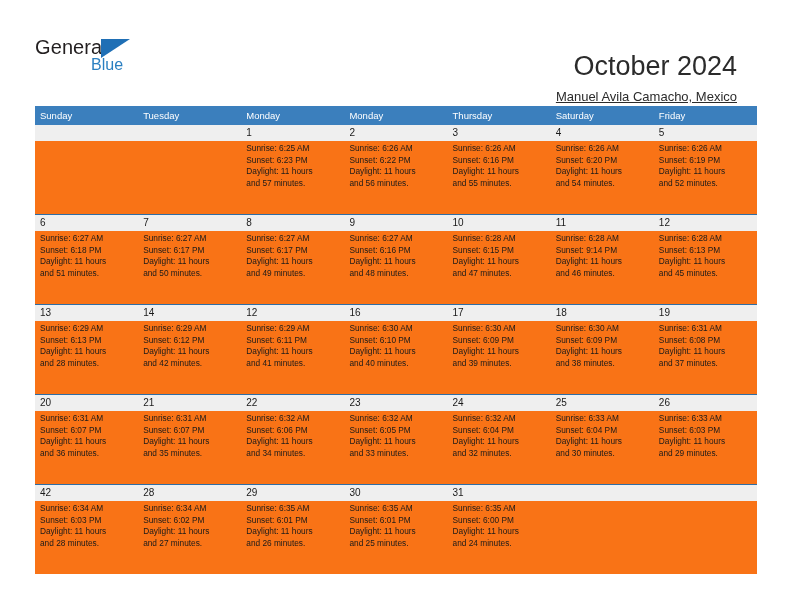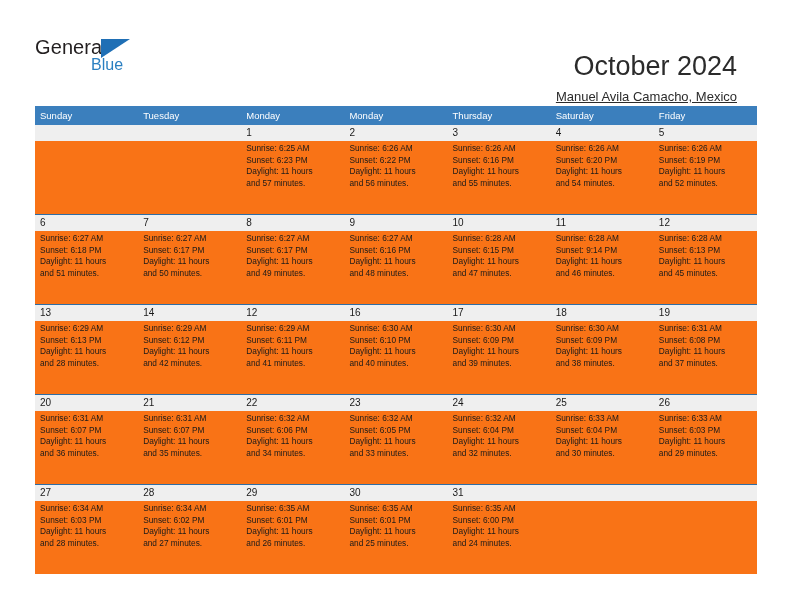--- a/index.html
+++ b/index.html
@@ -389,7 +389,7 @@
         </div>
         <div class="week">
           <div class="week-numbers">
-            <div class="daynum">27</div>
+            <div class="daynum">42</div>
             <div class="daynum">28</div>
             <div class="daynum">29</div>
             <div class="daynum">30</div>

